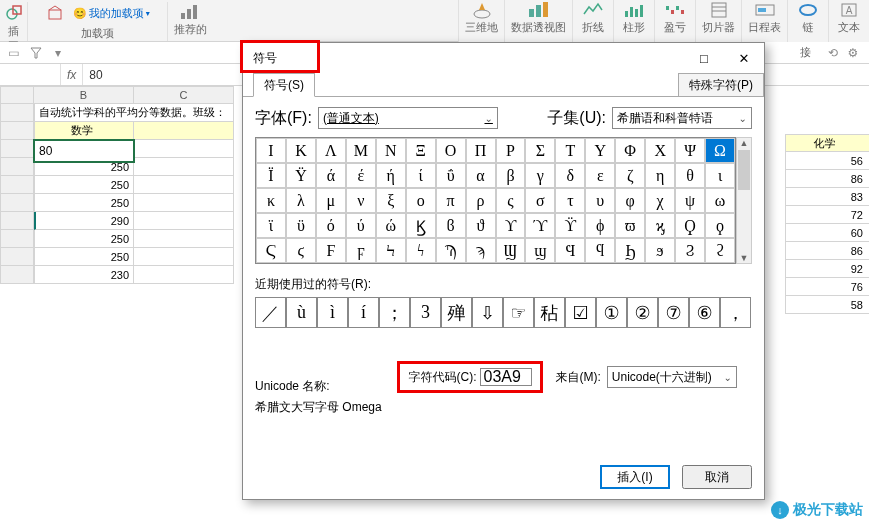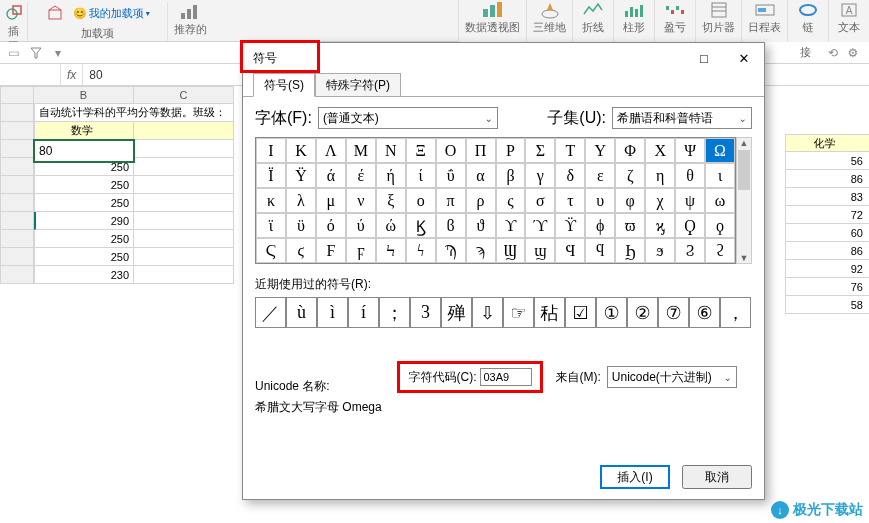--- a/index.html
+++ b/index.html
@@ -133,6 +133,15 @@
 <div class="rib-right">
   <div class="rbig">
       <div class="ico">
+        <svg width="20" height="18">
+          <ellipse cx="10" cy="13" rx="8" ry="4" fill="none" stroke="#888"></ellipse>
+          <path d="M10 2 L7 9 L13 9 Z" fill="#d93"></path>
+        </svg>
+      </div>
+      <span>三维地</span>
+    </div>
+  <div class="rbig">
+      <div class="ico">
         <svg width="22" height="18">
           <rect x="1" y="8" width="5" height="8" fill="#5a9"></rect>
           <rect x="8" y="4" width="5" height="12" fill="#5a9"></rect>
@@ -140,15 +149,6 @@
         </svg>
       </div>
       <span>数据透视图</span>
-    </div>
-  <div class="rbig">
-      <div class="ico">
-        <svg width="20" height="18">
-          <ellipse cx="10" cy="13" rx="8" ry="4" fill="none" stroke="#888"></ellipse>
-          <path d="M10 2 L7 9 L13 9 Z" fill="#d93"></path>
-        </svg>
-      </div>
-      <span>三维地</span>
     </div>
   <div class="rbig">
       <div class="ico">

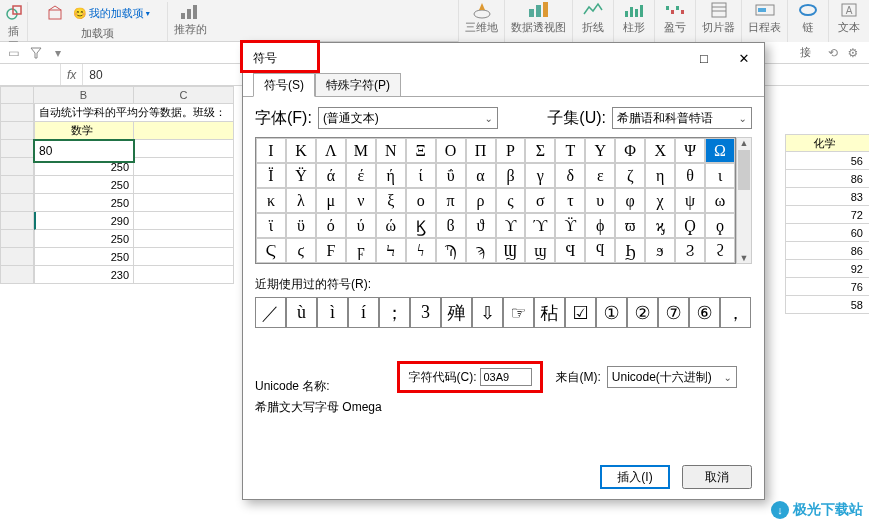--- a/index.html
+++ b/index.html
@@ -47,7 +47,7 @@
 .dlg-title-box { position:absolute; left:-3px; top:-3px; width:80px; height:33px; border:3px solid #e00; pointer-events:none;}
 .dlg-ctrls { position: absolute; right: 0; top: 0; display: flex; }
 .dlg-ctrls div { width: 40px; height: 30px; display: flex; align-items: center; justify-content: center; font-size: 13px; }
-.tabs { display: flex; margin-left: 10px; height: 24px; }
+.tabs { display: flex; margin-left: 10px; height: 24px; justify-content: space-between; }
 .tab { padding: 3px 10px; border: 1px solid #aaa; font-size: 12px; background: #fff; }
 .tab.active { border-bottom: 1px solid #fff; z-index: 2; }
 .tab:not(.active){ background: #f4f4f4;}

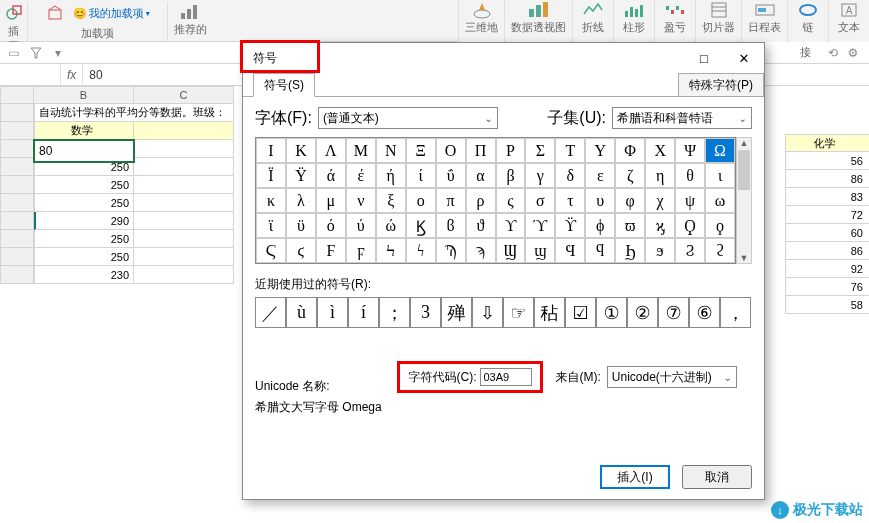--- a/index.html
+++ b/index.html
@@ -334,7 +334,7 @@
   <div class="dlg-body">
     <div class="row-ctrl">
       <label>字体(F):</label>
-      <div class="sel" style="width:180px;">
+      <div class="sel" style="width:180px;text-decoration:underline;">
           <span>(普通文本)</span>
           <span class="arr">⌄</span>
         </div>

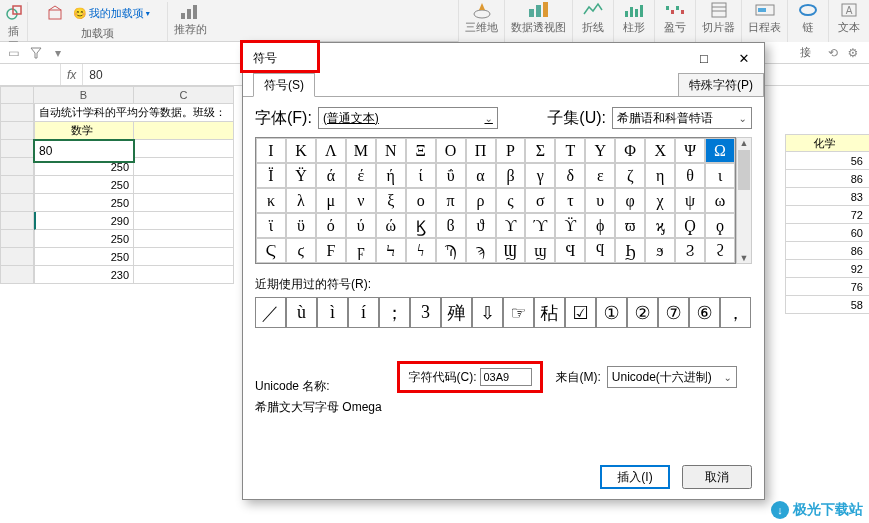--- a/index.html
+++ b/index.html
@@ -66,7 +66,7 @@
 .recent-row .rc { width: 31px; height: 31px; border: 1px solid #888; display: flex; align-items: center; justify-content: center; font-size: 18px; font-family: "Times New Roman", serif; }
 .code-row { display: flex; align-items: center; gap: 6px; margin-top: 10px; }
 .code-box { border: 3px solid #e00; padding: 4px 8px; display: flex; align-items: center; gap: 4px;}
-.code-box input { width: 52px; height: 18px; border: 1px solid #888; font-size: 11px; padding: 0 2px;}
+.code-box input { width: 52px; height: 18px; border: 1px solid #888; font-size: 16px; padding: 0 2px;}
 .footer { position: absolute; bottom: 10px; right: 12px; display: flex; gap: 12px; }
 .footer button { width: 70px; height: 24px; font-size: 12px; }
 .footer .primary { border: 2px solid #0078d4; background: #fff;}

